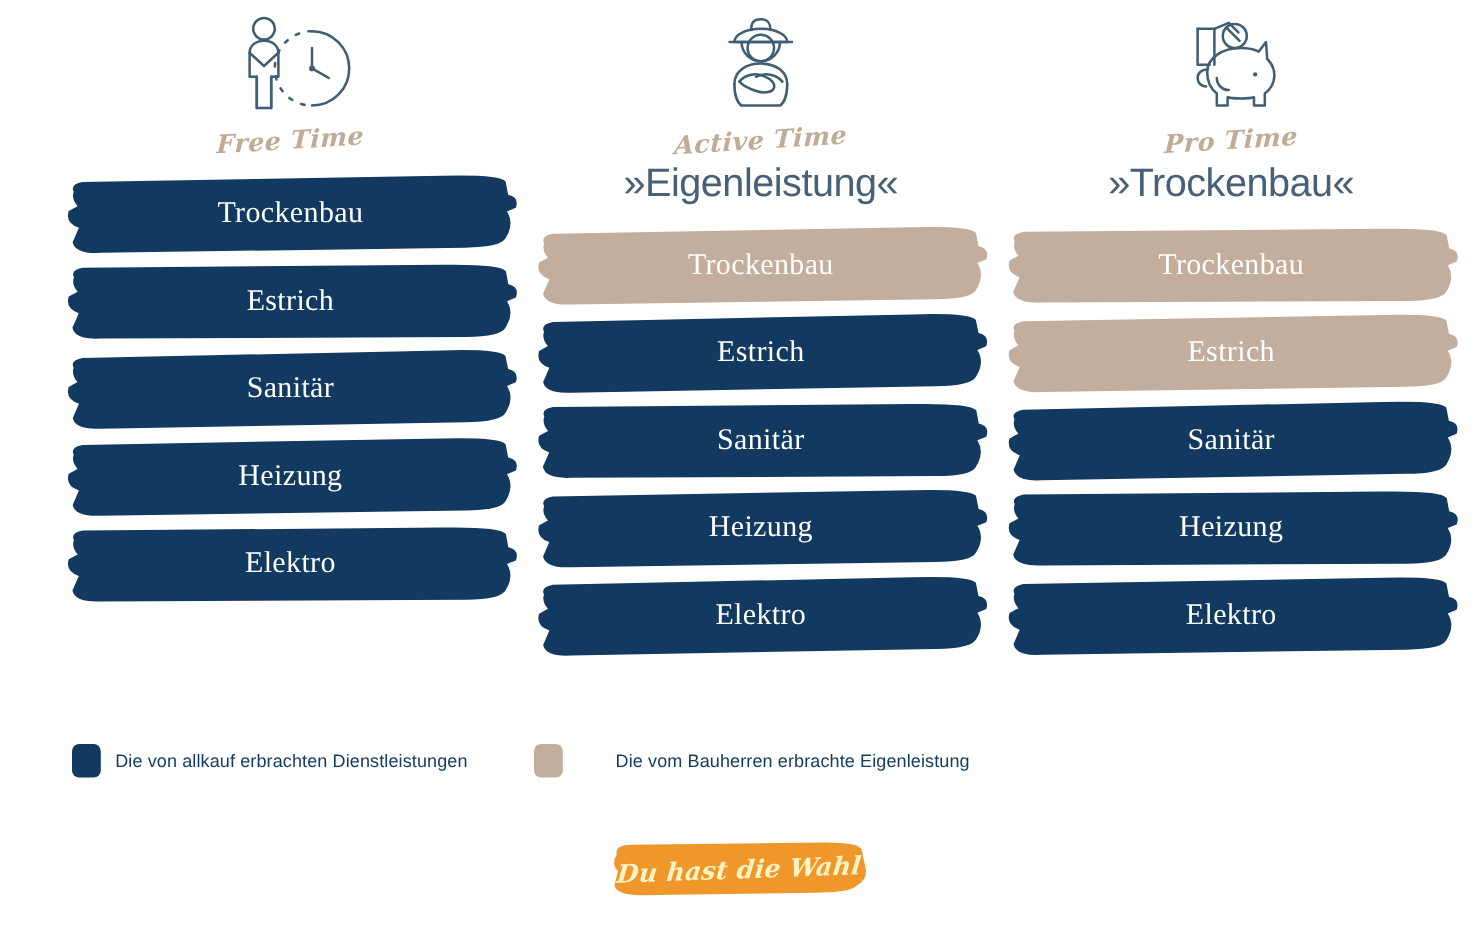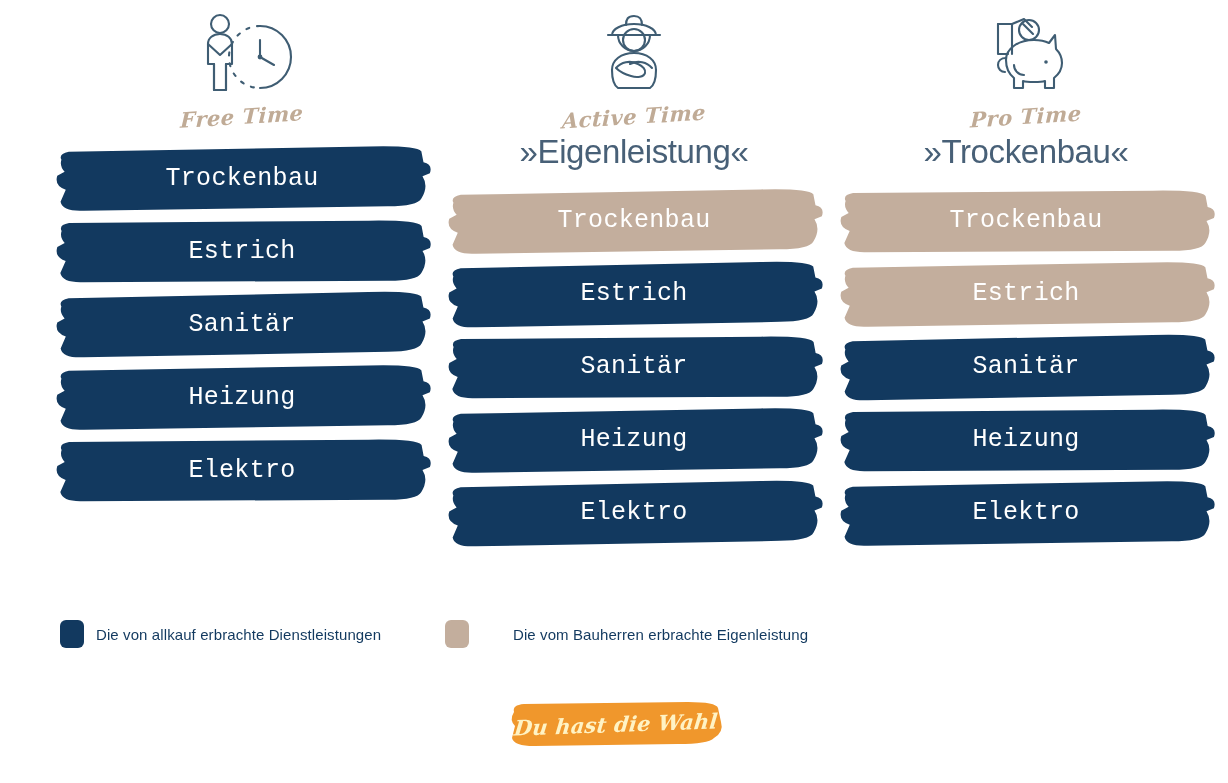--- a/index.html
+++ b/index.html
@@ -106,7 +106,7 @@
     font-size: 25px;
     font-weight: 400;
     letter-spacing: 0.3px;
-    font-family: Liberation Mono, monospace;
+    font-family: Liberation Serif, serif;
     padding-bottom: 2px;
     pointer-events: none;
   }

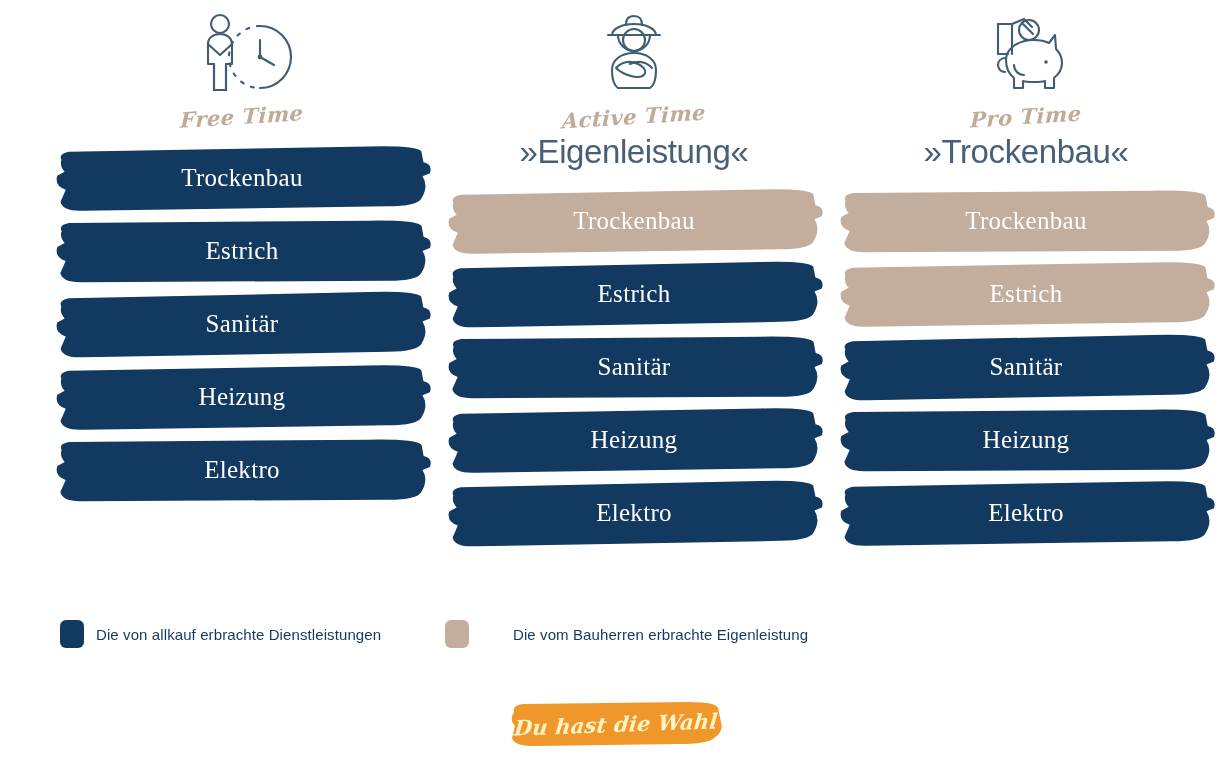--- a/index.html
+++ b/index.html
@@ -343,7 +343,7 @@
   <div class="legend">
     <div class="legend-item legend-1">
       <span class="legend-swatch" style="background:#12395f"></span>
-      <span class="legend-text">Die von allkauf erbrachte Dienstleistungen</span>
+      <span class="legend-text">Die von allkauf erbrachten Dienstleistungen</span>
     </div>
     <div class="legend-item legend-2">
       <span class="legend-swatch" style="background:#c3ae9d"></span>

